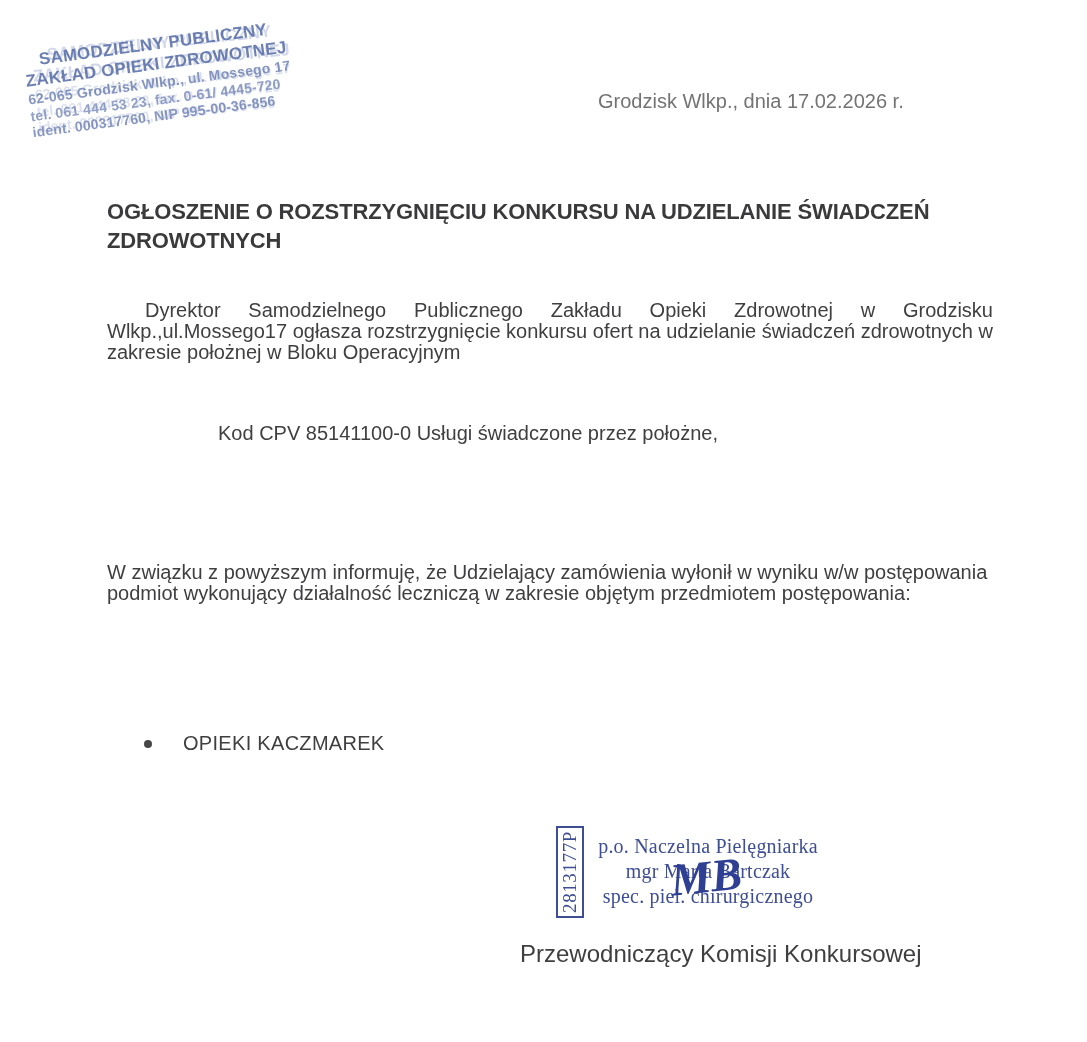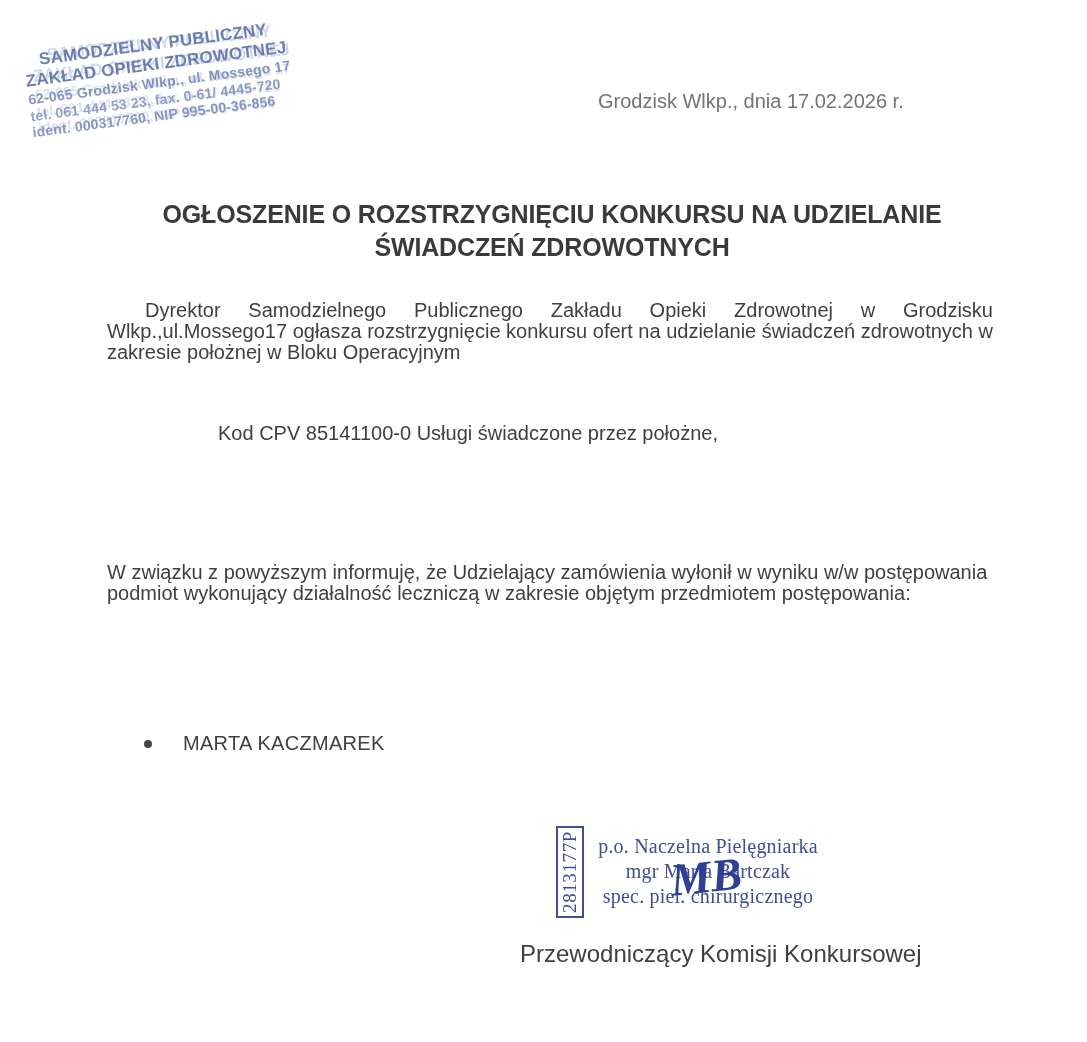--- a/index.html
+++ b/index.html
@@ -74,11 +74,10 @@
     left: 107px;
     top: 198px;
     width: 890px;
-    font-size: 25px;
+    font-size: 22px;
     font-weight: 700;
     color: #3a3a3c;
     letter-spacing: -0.15px;
-    text-align: center;
     line-height: 1.3;
   }
 

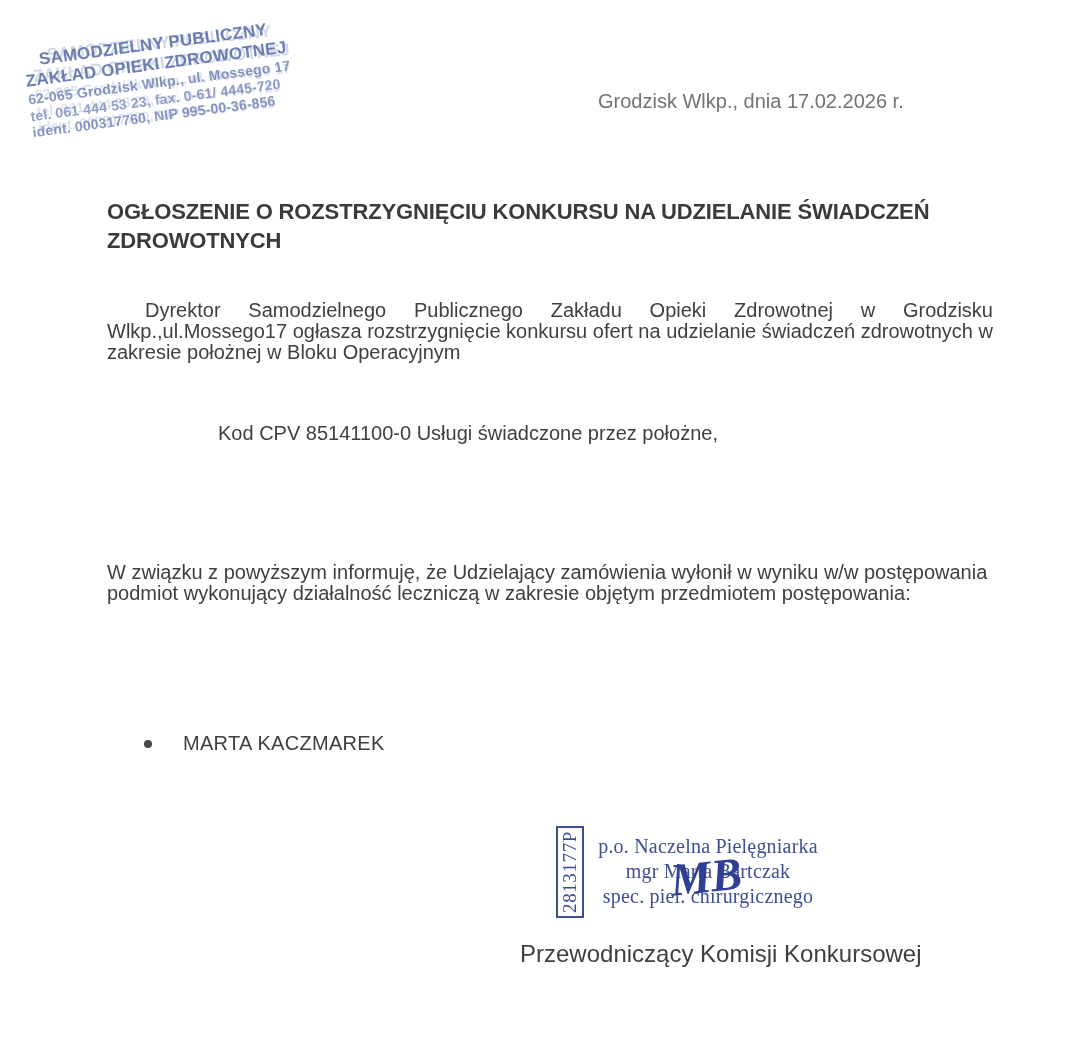--- a/index.html
+++ b/index.html
@@ -229,7 +229,7 @@
   <div class="body-block p2">W związku z powyższym informuję, że Udzielający zamówienia wyłonił w wyniku w/w postępowania podmiot wykonujący działalność leczniczą w zakresie objętym przedmiotem postępowania:</div>
 
   <ul class="award-list">
-    <li><span class="bullet"></span><span>MARTA KACZMAREK</span></li>
+    <li><span class="bullet"></span><span>OPIEKI KACZMAREK</span></li>
   </ul>
 
   <div class="sig-stamp">

